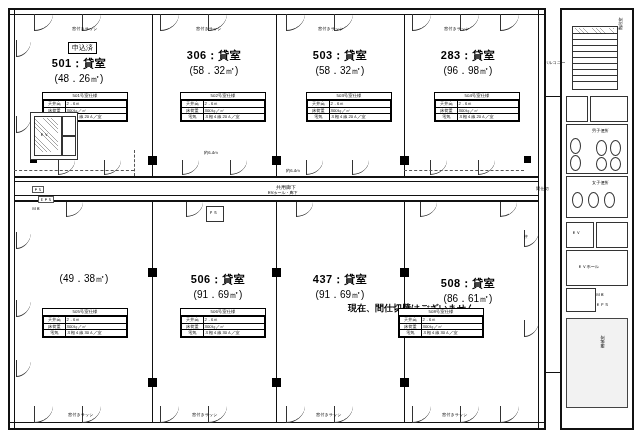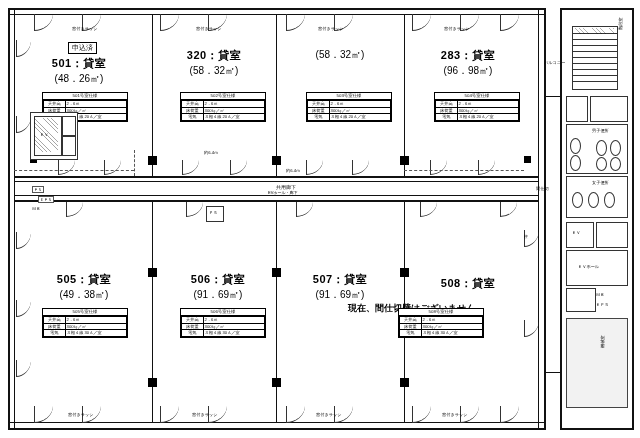--- a/index.html
+++ b/index.html
@@ -159,7 +159,7 @@
   </div>
 
   <div class="room-title" style="left:156px;top:48px;width:116px;">
-    <div class="no">320：貸室</div>
+    <div class="no">306：貸室</div>
     <div class="ar">(58．32㎡)</div>
   </div>
 

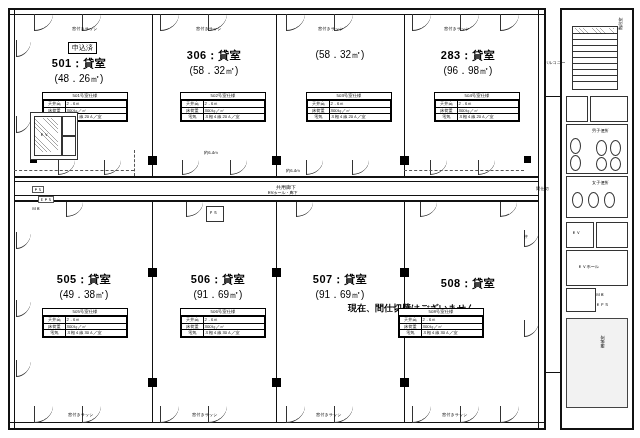--- a/index.html
+++ b/index.html
@@ -164,6 +164,7 @@
   </div>
 
   <div class="room-title" style="left:282px;top:48px;width:116px;">
+    <div class="no">503：貸室</div>
     <div class="ar">(58．32㎡)</div>
   </div>
 

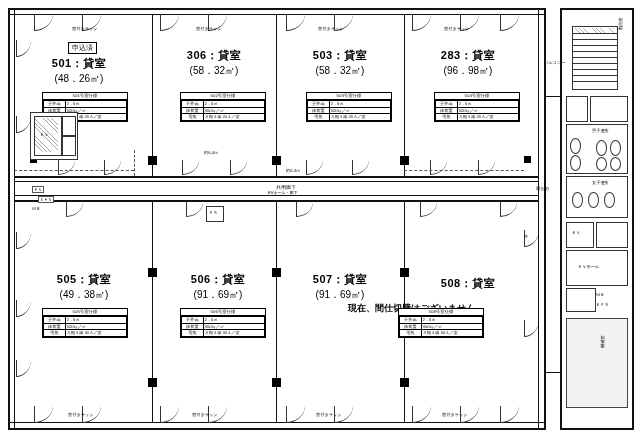--- a/index.html
+++ b/index.html
@@ -174,7 +174,6 @@
   </div>
 
   <div class="room-title" style="left:26px;top:272px;width:116px;">
-    <div class="no">505：貸室</div>
     <div class="ar">(49．38㎡)</div>
   </div>
 

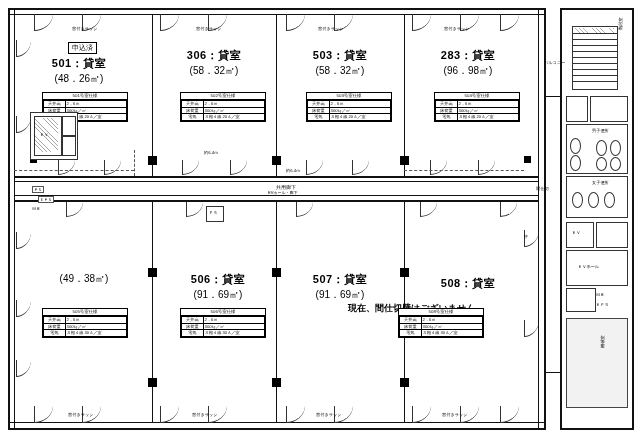--- a/index.html
+++ b/index.html
@@ -183,7 +183,7 @@
   </div>
 
   <div class="room-title" style="left:282px;top:272px;width:116px;">
-    <div class="no">507：貸室</div>
+    <div class="no">437：貸室</div>
     <div class="ar">(91．69㎡)</div>
   </div>
 

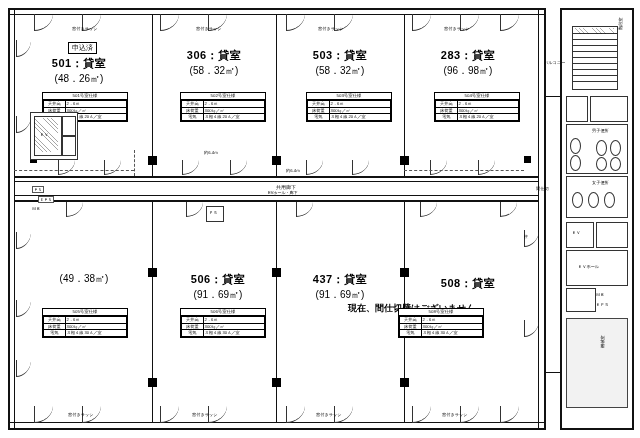--- a/index.html
+++ b/index.html
@@ -189,6 +189,7 @@
 
   <div class="room-title" style="left:410px;top:276px;width:116px;">
     <div class="no">508：貸室</div>
+    <div class="ar">(86．61㎡)</div>
   </div>
 
   <div class="note" style="left:348px;top:302px;">現在、間仕切壁はございません</div>

